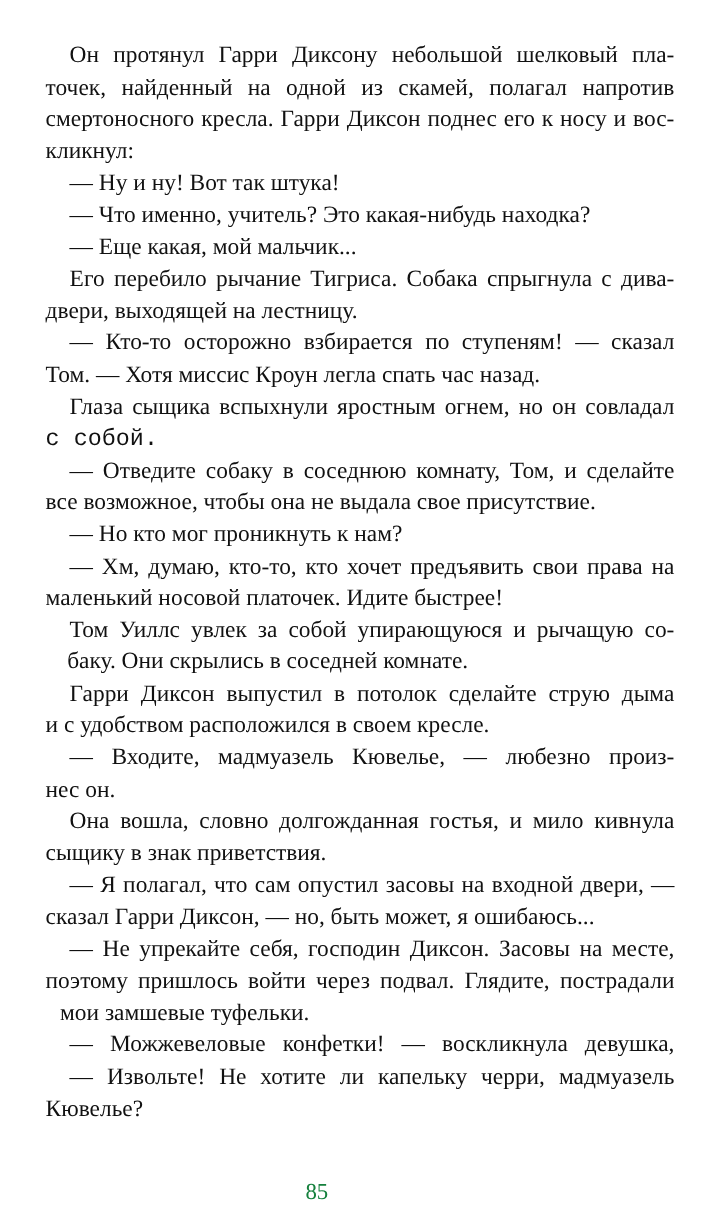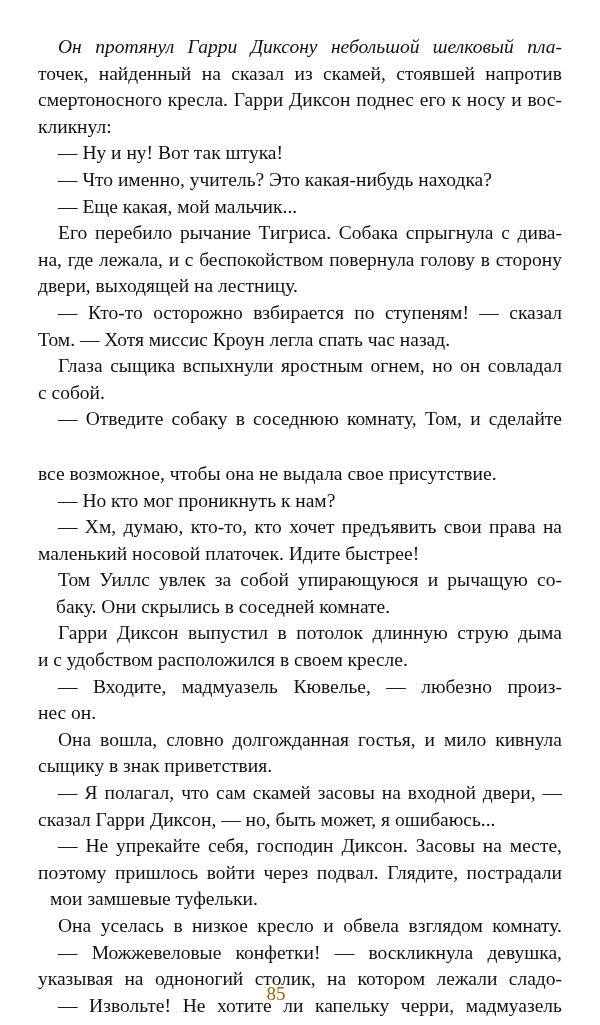--- a/index.html
+++ b/index.html
@@ -37,7 +37,7 @@
 <body>
 
 <div class="page" id="page-body">
-    <span class="line indent" style="white-space: nowrap; font-style: italic;">Он протянул Гарри Диксону небольшой шелковый пла-</span>
+    <span class="line indent" style="white-space: nowrap;">Он протянул Гарри Диксону небольшой шелковый пла-</span>
     <span class="line" style="white-space: nowrap;">точек, найденный на сказал из скамей, стоявшей напротив</span>
     <span class="line" style="white-space: nowrap;">смертоносного кресла. Гарри Диксон поднес его к носу и вос-</span>
     <span class="line last" style="white-space: nowrap;">кликнул:</span>

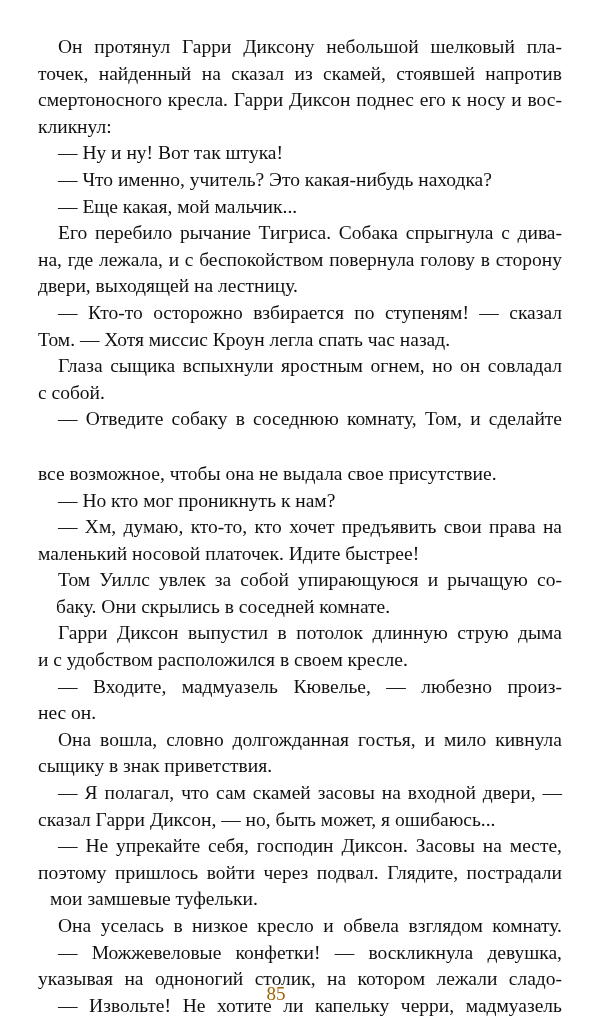--- a/index.html
+++ b/index.html
@@ -38,7 +38,7 @@
 
 <div class="page" id="page-body">
     <span class="line indent" style="white-space: nowrap;">Он протянул Гарри Диксону небольшой шелковый пла-</span>
-    <span class="line" style="white-space: nowrap;">точек, найденный на сказал из скамей, стоявшей напротив</span>
+    <span class="line" style="white-space: nowrap;">точек, найденный на одной из скамей, полагал напротив</span>
     <span class="line" style="white-space: nowrap;">смертоносного кресла. Гарри Диксон поднес его к носу и вос-</span>
     <span class="line last" style="white-space: nowrap;">кликнул:</span>
     <span class="line indent last" style="white-space: nowrap;">— Ну и ну! Вот так штука!</span>

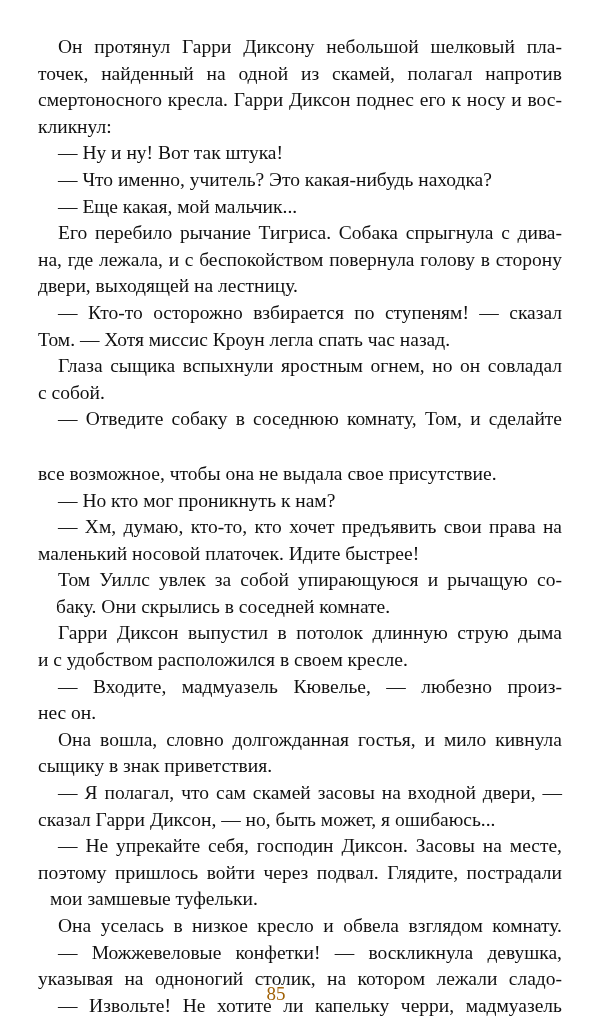--- a/index.html
+++ b/index.html
@@ -45,7 +45,6 @@
     <span class="line indent last" style="white-space: nowrap; font-family: Liberation Serif, serif;">— Что именно, учитель? Это какая-нибудь находка?</span>
     <span class="line indent last" style="white-space: nowrap;">— Еще какая, мой мальчик...</span>
     <span class="line indent" style="white-space: nowrap;">Его перебило рычание Тигриса. Собака спрыгнула с дива-</span>
-    <span class="line" style="white-space: nowrap;">на, где лежала, и с беспокойством повернула голову в сторону</span>
     <span class="line last" style="white-space: nowrap;">двери, выходящей на лестницу.</span>
     <span class="line indent" style="white-space: nowrap;">— Кто-то осторожно взбирается по ступеням! — сказал</span>
     <span class="line last" style="white-space: nowrap;">Том. — Хотя миссис Кроун легла спать час назад.</span>

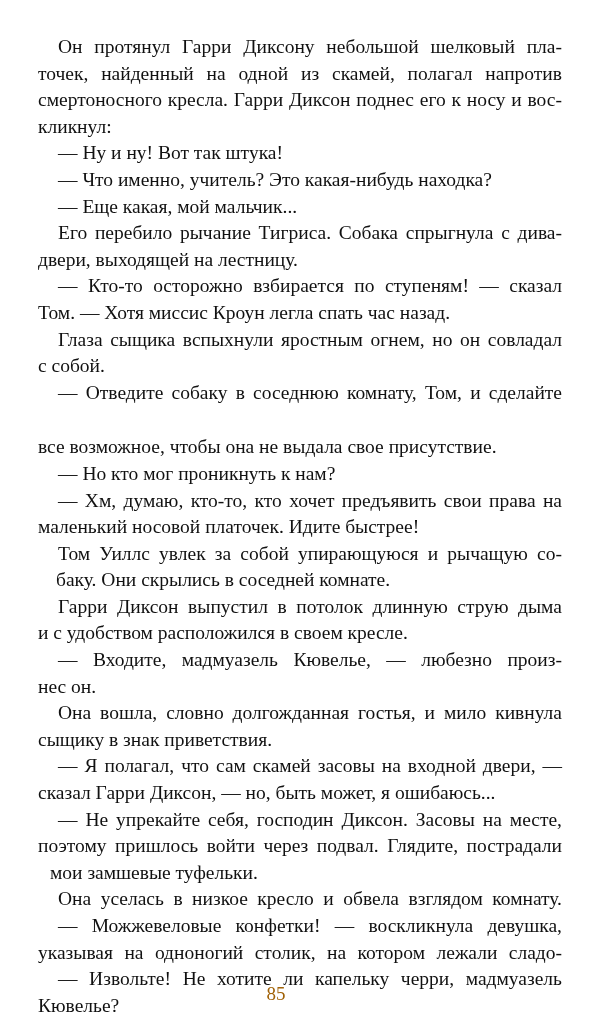--- a/index.html
+++ b/index.html
@@ -49,7 +49,7 @@
     <span class="line indent" style="white-space: nowrap;">— Кто-то осторожно взбирается по ступеням! — сказал</span>
     <span class="line last" style="white-space: nowrap;">Том. — Хотя миссис Кроун легла спать час назад.</span>
     <span class="line indent" style="white-space: nowrap;">Глаза сыщика вспыхнули яростным огнем, но он совладал</span>
-    <span class="line last" style="white-space: nowrap;">с собой.</span>
+    <span class="line last" style="white-space: nowrap; font-family: Liberation Mono, monospace;">с собой.</span>
     <span class="line indent" style="white-space: nowrap;">— Отведите собаку в соседнюю комнату, Том, и сделайте</span>
     <span class="line last" style="white-space: nowrap; margin-top: 28px;">все возможное, чтобы она не выдала свое присутствие.</span>
     <span class="line indent last" style="white-space: nowrap;">— Но кто мог проникнуть к нам?</span>

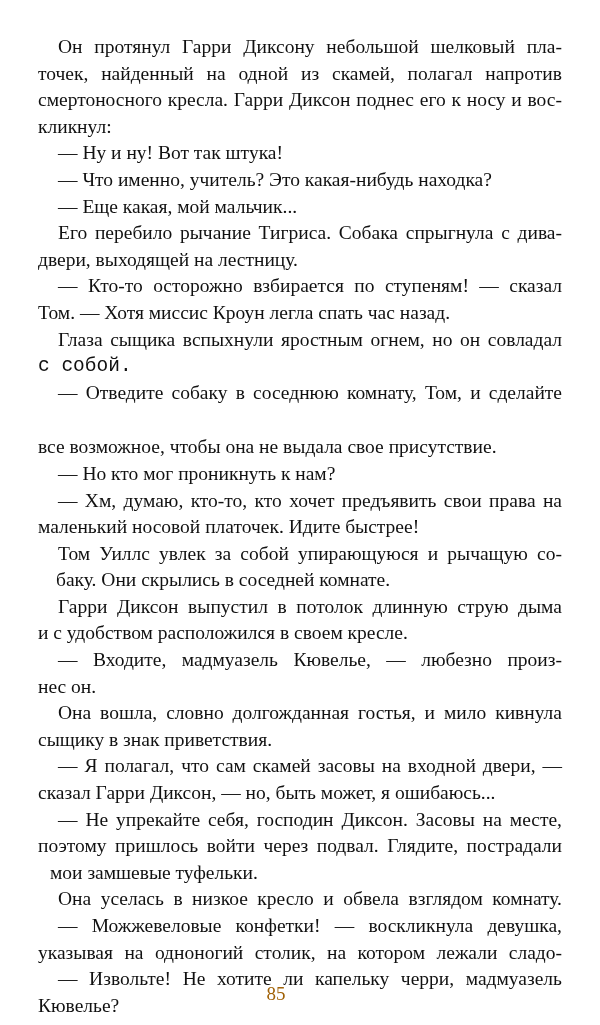--- a/index.html
+++ b/index.html
@@ -51,7 +51,7 @@
     <span class="line indent" style="white-space: nowrap;">Глаза сыщика вспыхнули яростным огнем, но он совладал</span>
     <span class="line last" style="white-space: nowrap; font-family: Liberation Mono, monospace;">с собой.</span>
     <span class="line indent" style="white-space: nowrap;">— Отведите собаку в соседнюю комнату, Том, и сделайте</span>
-    <span class="line last" style="white-space: nowrap; margin-top: 28px;">все возможное, чтобы она не выдала свое присутствие.</span>
+    <span class="line last" style="white-space: nowrap;">все возможное, чтобы она не выдала свое присутствие.</span>
     <span class="line indent last" style="white-space: nowrap;">— Но кто мог проникнуть к нам?</span>
     <span class="line indent" style="white-space: nowrap;">— Хм, думаю, кто-то, кто хочет предъявить свои права на</span>
     <span class="line last" style="white-space: nowrap;">маленький носовой платочек. Идите быстрее!</span>

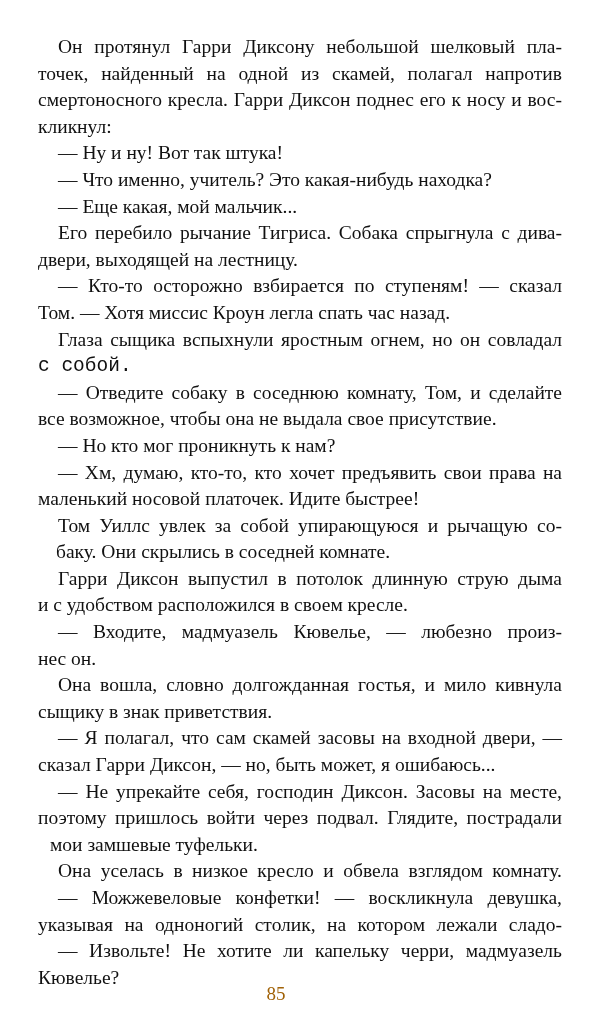--- a/index.html
+++ b/index.html
@@ -57,7 +57,7 @@
     <span class="line last" style="white-space: nowrap;">маленький носовой платочек. Идите быстрее!</span>
     <span class="line indent" style="white-space: nowrap;">Том Уиллс увлек за собой упирающуюся и рычащую со-</span>
     <span class="line last" style="white-space: nowrap; margin-left: 18px;">баку. Они скрылись в соседней комнате.</span>
-    <span class="line indent" style="white-space: nowrap;">Гарри Диксон выпустил в потолок длинную струю дыма</span>
+    <span class="line indent" style="white-space: nowrap;">Гарри Диксон выпустил в потолок сделайте струю дыма</span>
     <span class="line last" style="white-space: nowrap;">и с удобством расположился в своем кресле.</span>
     <span class="line indent" style="white-space: nowrap;">— Входите, мадмуазель Кювелье, — любезно произ-</span>
     <span class="line last" style="white-space: nowrap;">нес он.</span>

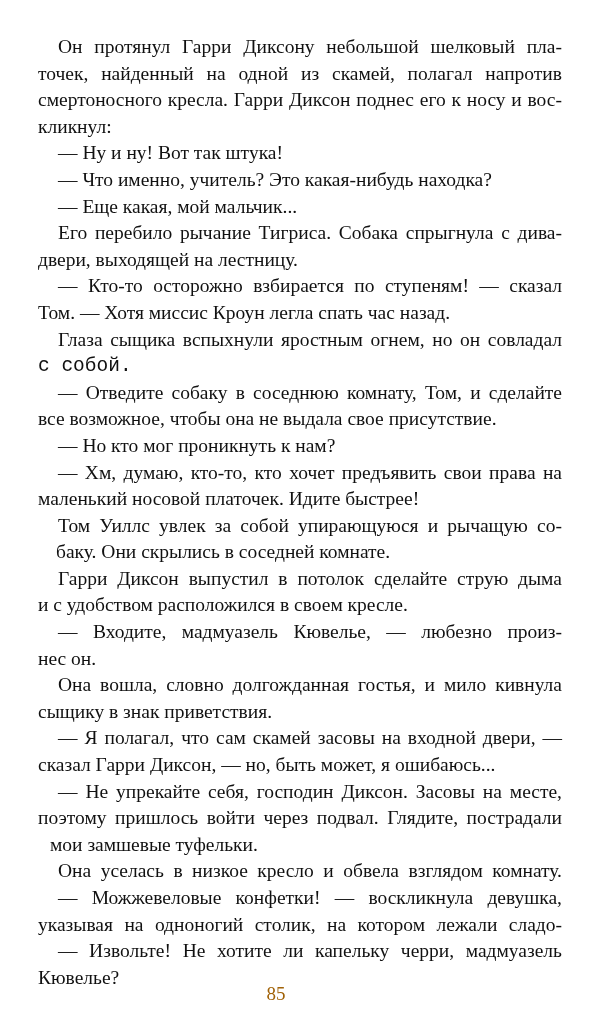--- a/index.html
+++ b/index.html
@@ -63,7 +63,7 @@
     <span class="line last" style="white-space: nowrap;">нес он.</span>
     <span class="line indent" style="white-space: nowrap;">Она вошла, словно долгожданная гостья, и мило кивнула</span>
     <span class="line last" style="white-space: nowrap;">сыщику в знак приветствия.</span>
-    <span class="line indent" style="white-space: nowrap;">— Я полагал, что сам скамей засовы на входной двери, —</span>
+    <span class="line indent" style="white-space: nowrap;">— Я полагал, что сам опустил засовы на входной двери, —</span>
     <span class="line last" style="white-space: nowrap;">сказал Гарри Диксон, — но, быть может, я ошибаюсь...</span>
     <span class="line indent" style="white-space: nowrap;">— Не упрекайте себя, господин Диксон. Засовы на месте,</span>
     <span class="line" style="white-space: nowrap;">поэтому пришлось войти через подвал. Глядите, пострадали</span>

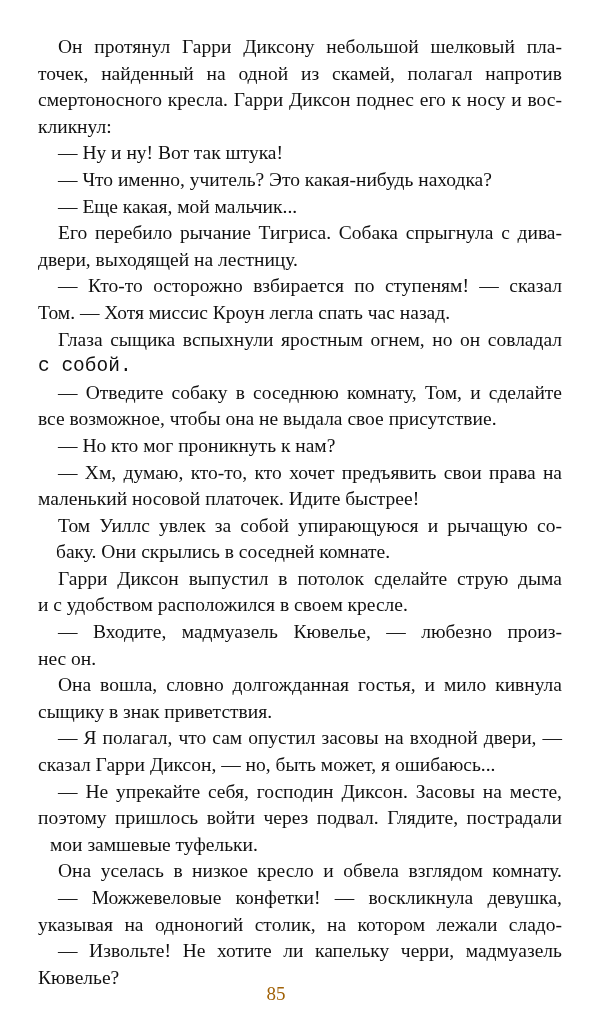--- a/index.html
+++ b/index.html
@@ -68,7 +68,6 @@
     <span class="line indent" style="white-space: nowrap;">— Не упрекайте себя, господин Диксон. Засовы на месте,</span>
     <span class="line" style="white-space: nowrap;">поэтому пришлось войти через подвал. Глядите, пострадали</span>
     <span class="line last" style="white-space: nowrap; margin-left: 12px;">мои замшевые туфельки.</span>
-    <span class="line indent" style="white-space: nowrap;">Она уселась в низкое кресло и обвела взглядом комнату.</span>
     <span class="line indent" style="white-space: nowrap;">— Можжевеловые конфетки! — воскликнула девушка,</span>
     <span class="line" style="white-space: nowrap;">указывая на одноногий столик, на котором лежали сладо-</span>
     <span class="line indent" style="white-space: nowrap; font-family: Liberation Serif, serif;">— Извольте! Не хотите ли капельку черри, мадмуазель</span>

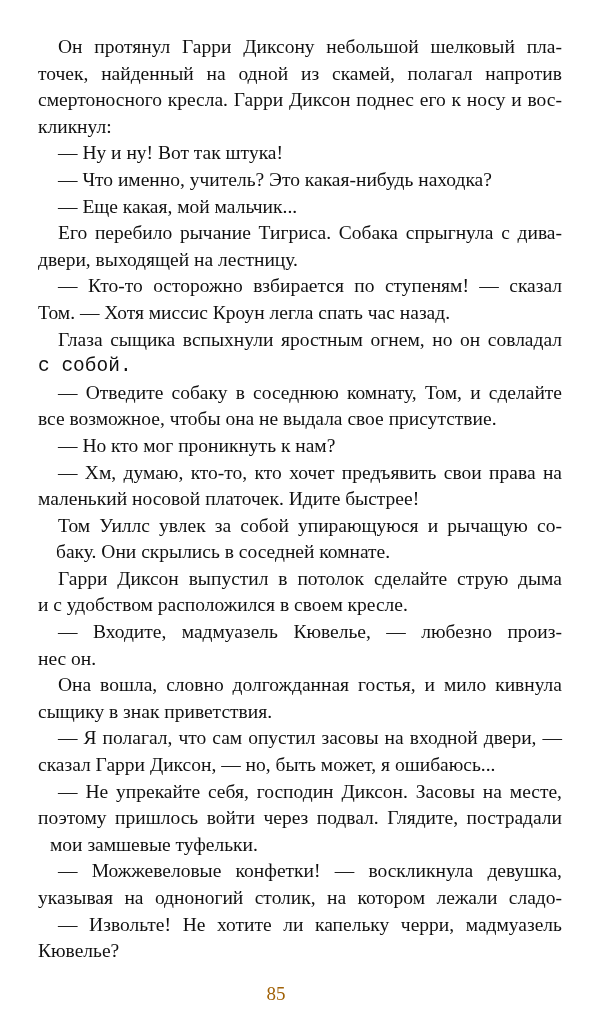--- a/index.html
+++ b/index.html
@@ -69,7 +69,6 @@
     <span class="line" style="white-space: nowrap;">поэтому пришлось войти через подвал. Глядите, пострадали</span>
     <span class="line last" style="white-space: nowrap; margin-left: 12px;">мои замшевые туфельки.</span>
     <span class="line indent" style="white-space: nowrap;">— Можжевеловые конфетки! — воскликнула девушка,</span>
-    <span class="line" style="white-space: nowrap;">указывая на одноногий столик, на котором лежали сладо-</span>
     <span class="line indent" style="white-space: nowrap; font-family: Liberation Serif, serif;">— Извольте! Не хотите ли капельку черри, мадмуазель</span>
     <span class="line last" style="white-space: nowrap;">Кювелье?</span>
   </div>

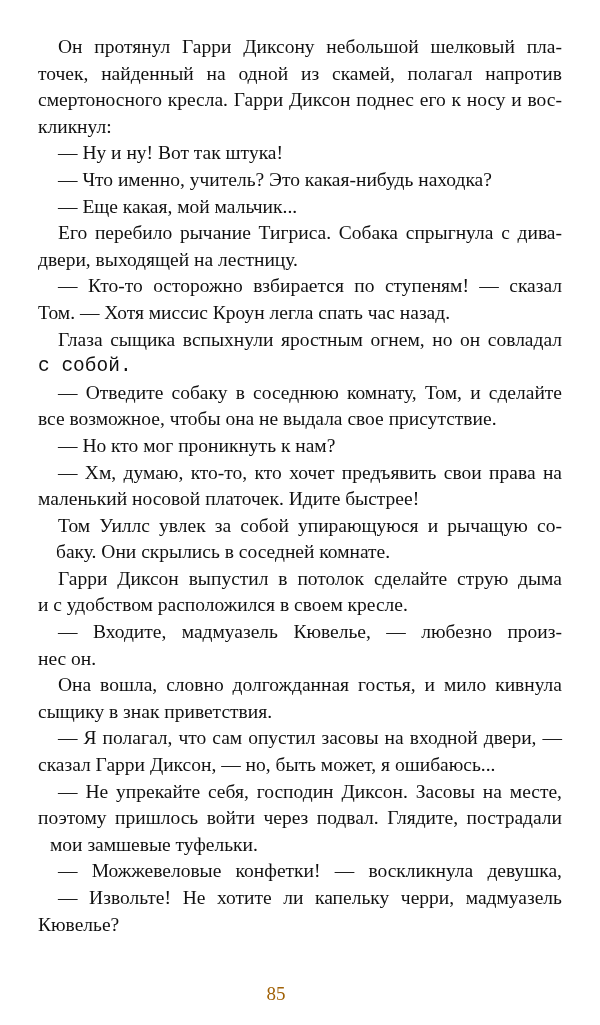--- a/index.html
+++ b/index.html
@@ -25,12 +25,12 @@
   .line.indent { padding-left: 20px; }
   .page-number {
     position: absolute;
-    left: 12px; width: 528px;
+    left: 0; width: 528px;
     top: 983px;
     text-align: center;
     font-family: "Liberation Serif", "DejaVu Serif", serif;
     font-size: 19px;
-    color: #a16207;
+    color: #15803d;
   }
 </style>
 </head>

